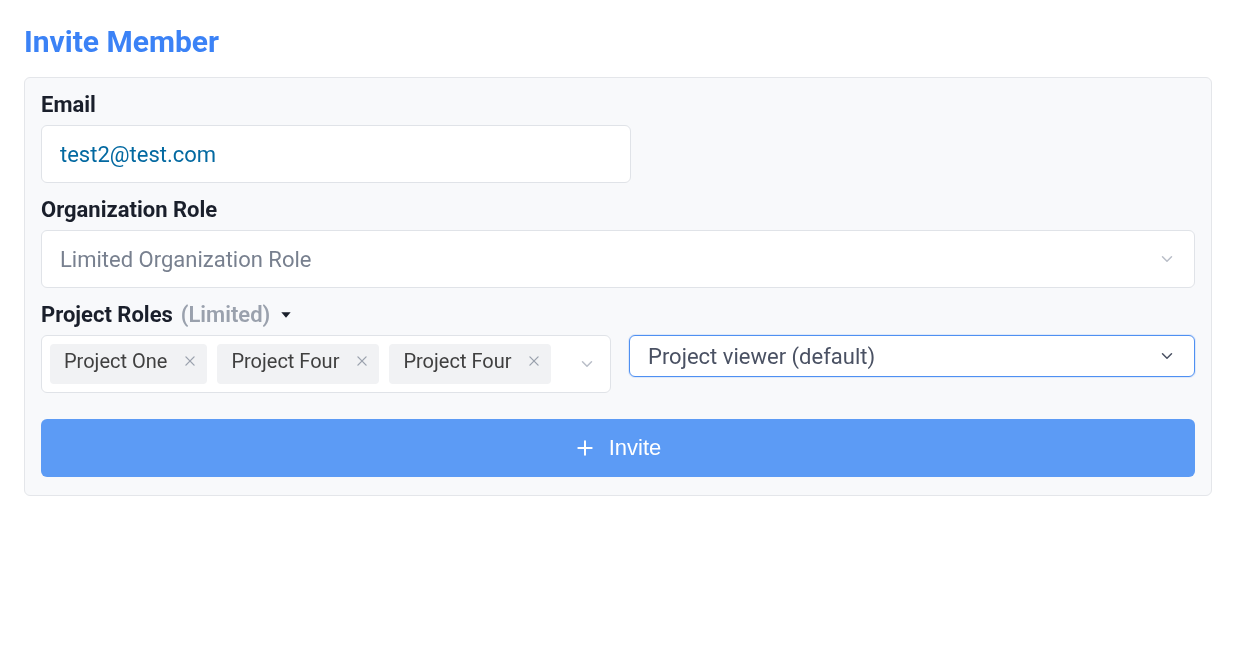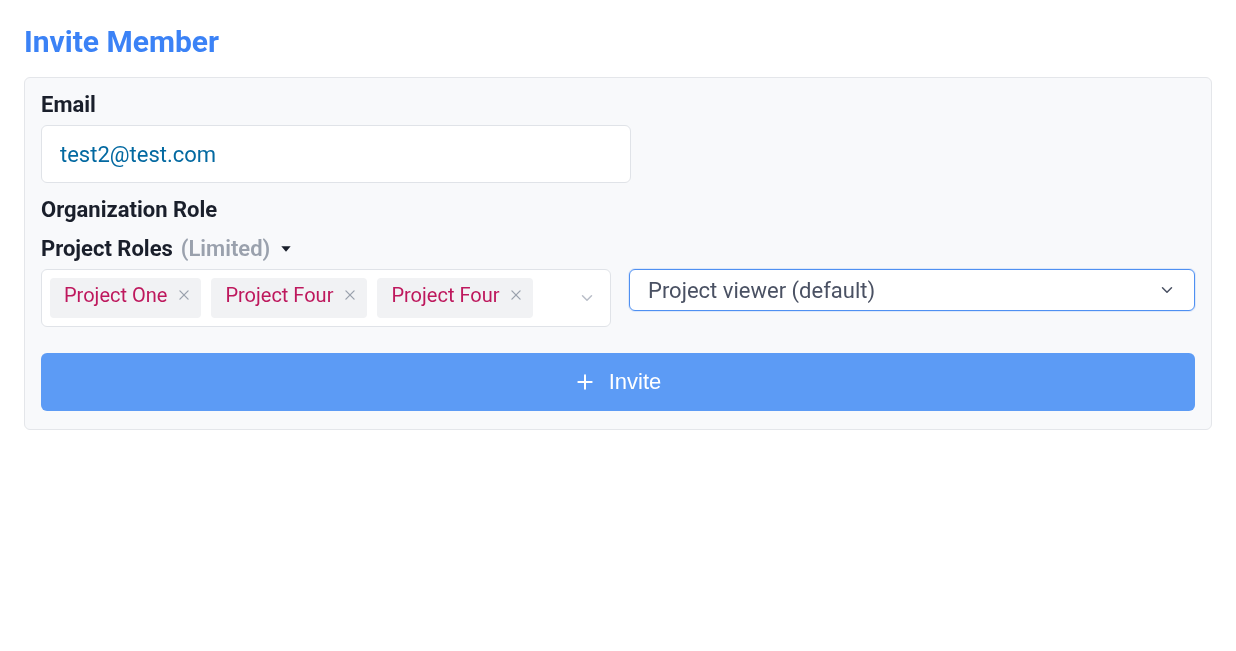--- a/index.html
+++ b/index.html
@@ -168,6 +168,14 @@
 
     <div class="field-group">
       <div class="field-label">Organization Role</div>
+      <div class="select full">
+        <span>Limited Organization Role</span>
+        <span class="chevron">
+          <svg width="18" height="18" viewBox="0 0 24 24" fill="none" stroke="currentColor" stroke-width="2" stroke-linecap="round" stroke-linejoin="round">
+              <polyline points="6 9 12 15 18 9"></polyline>
+            </svg>
+        </span>
+      </div>
     </div>
 
     <div class="field-group" style="margin-bottom:0;">

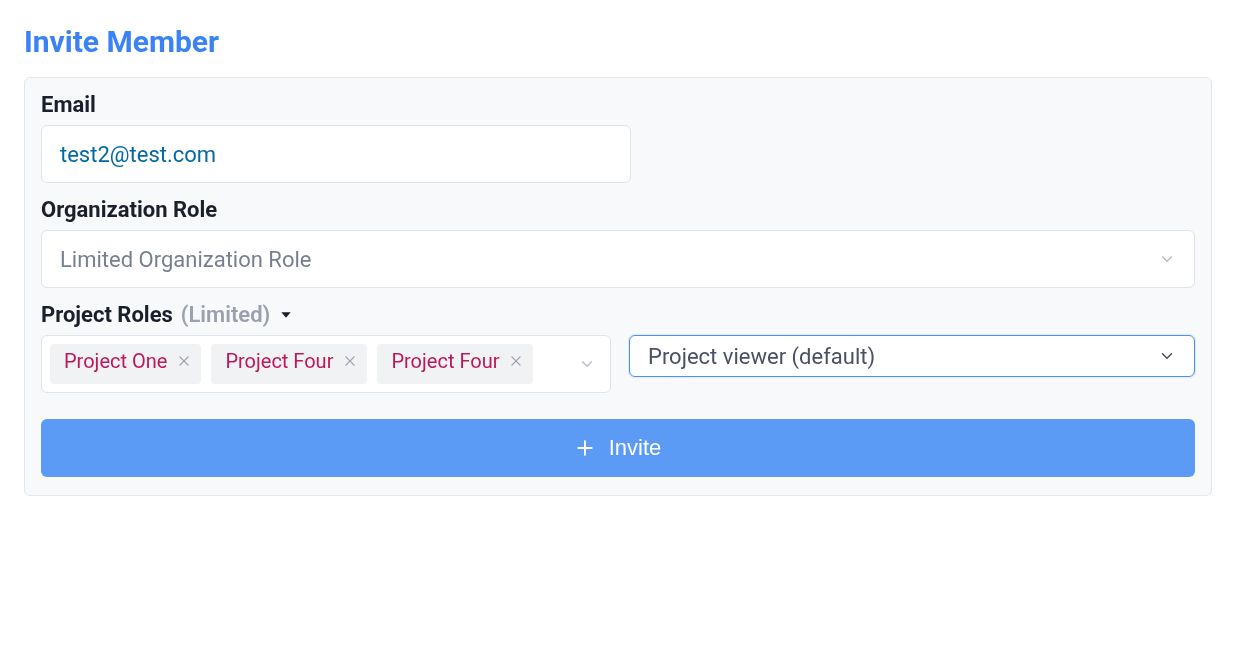--- a/index.html
+++ b/index.html
@@ -107,9 +107,9 @@
     padding: 0 10px 6px 14px;
     display: inline-flex;
     align-items: center;
-    gap: 10px;
+    gap: 16px;
     font-size: 20px;
-    color: #be185d;
+    color: #404040;
   }
   .chip .x {
     color: #9aa1ad;

